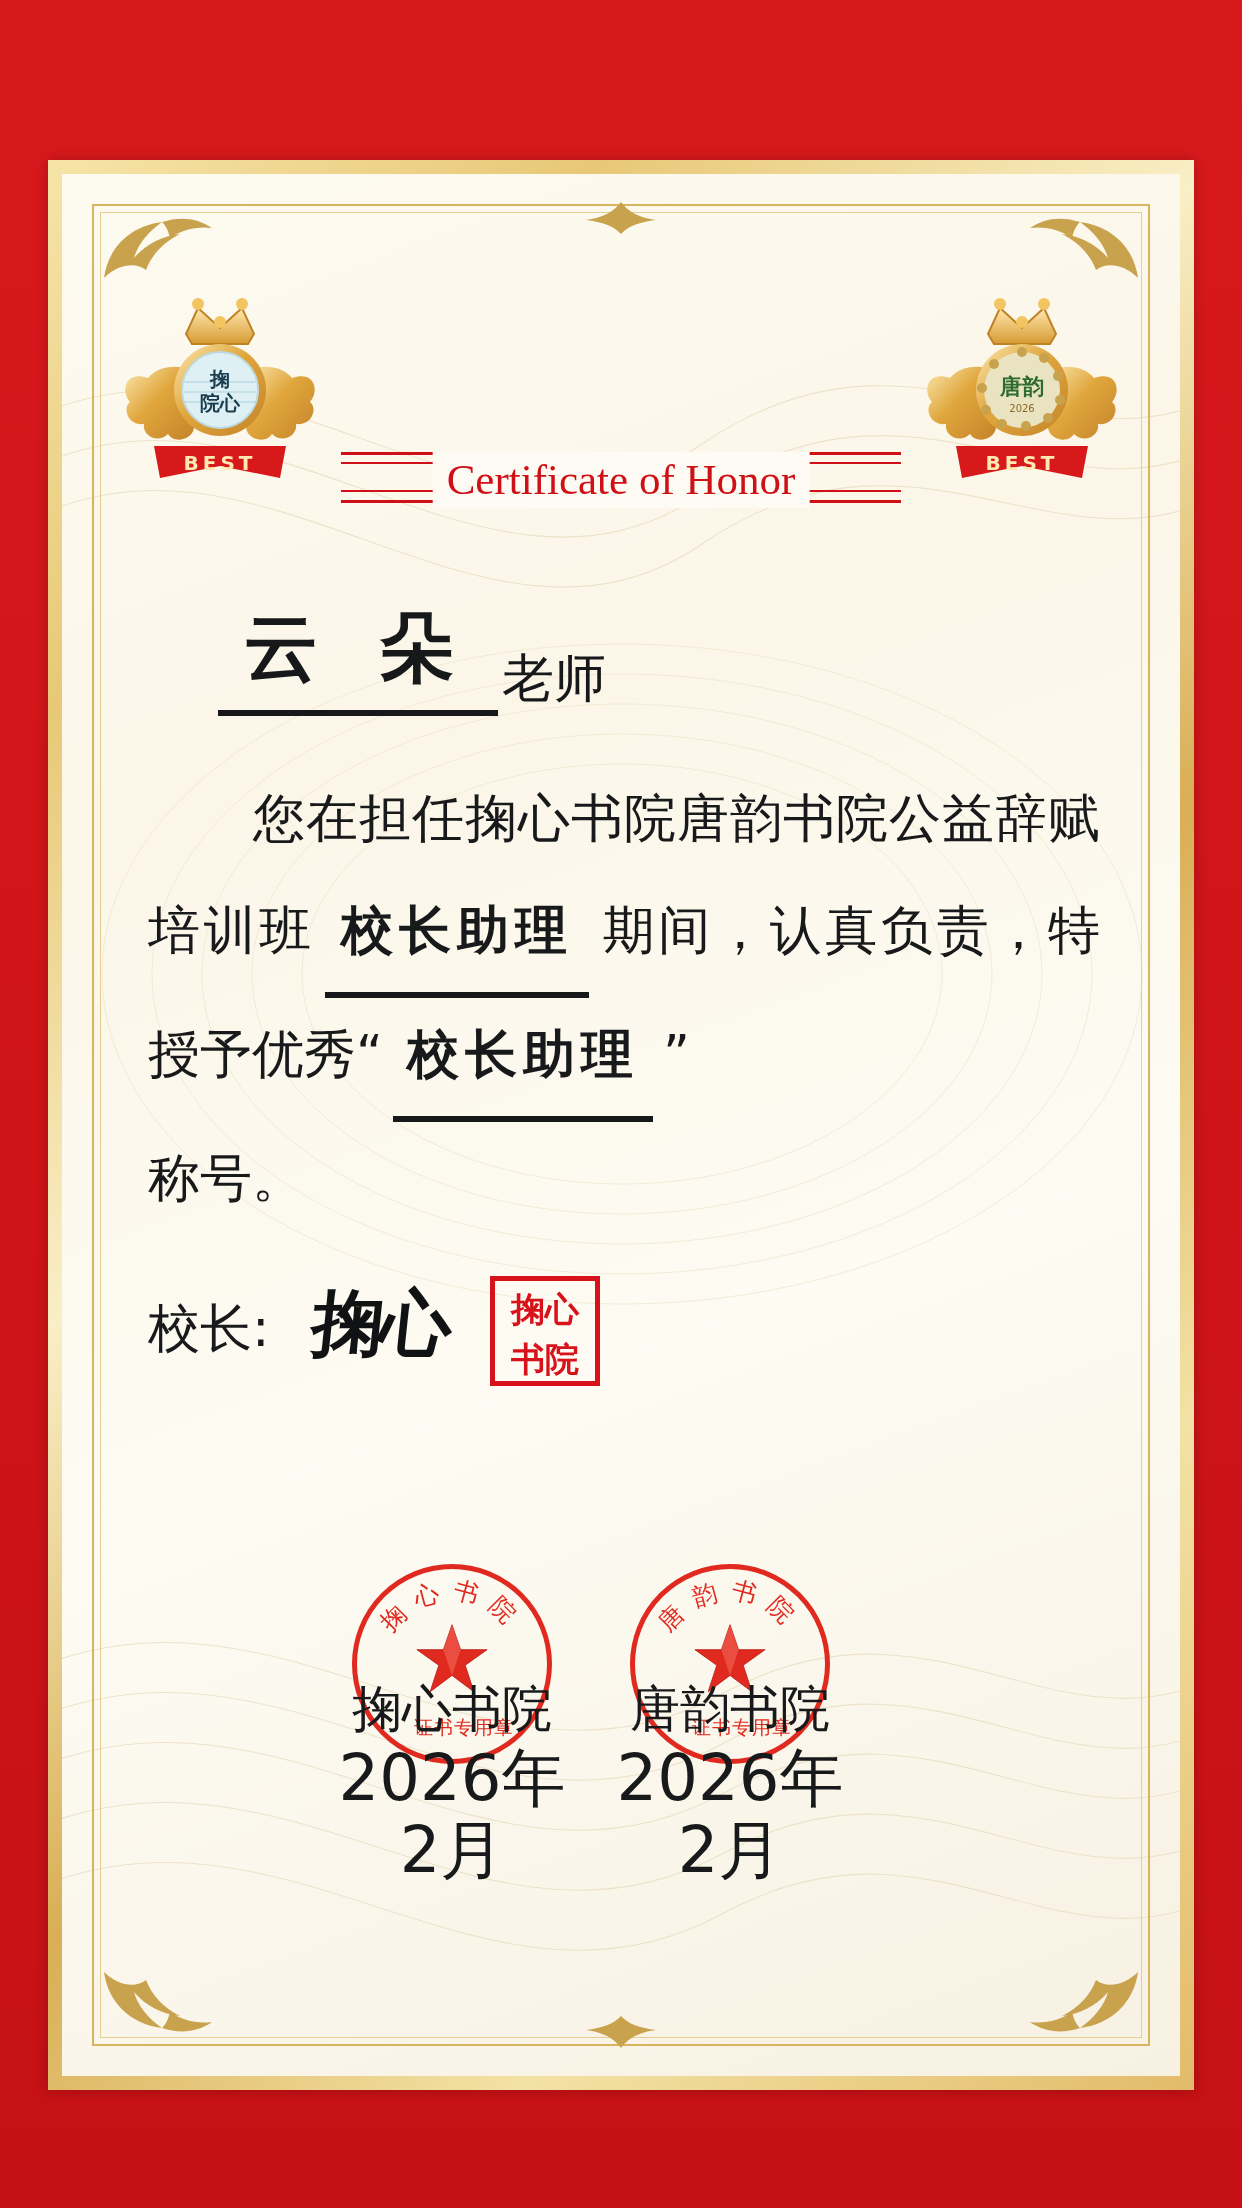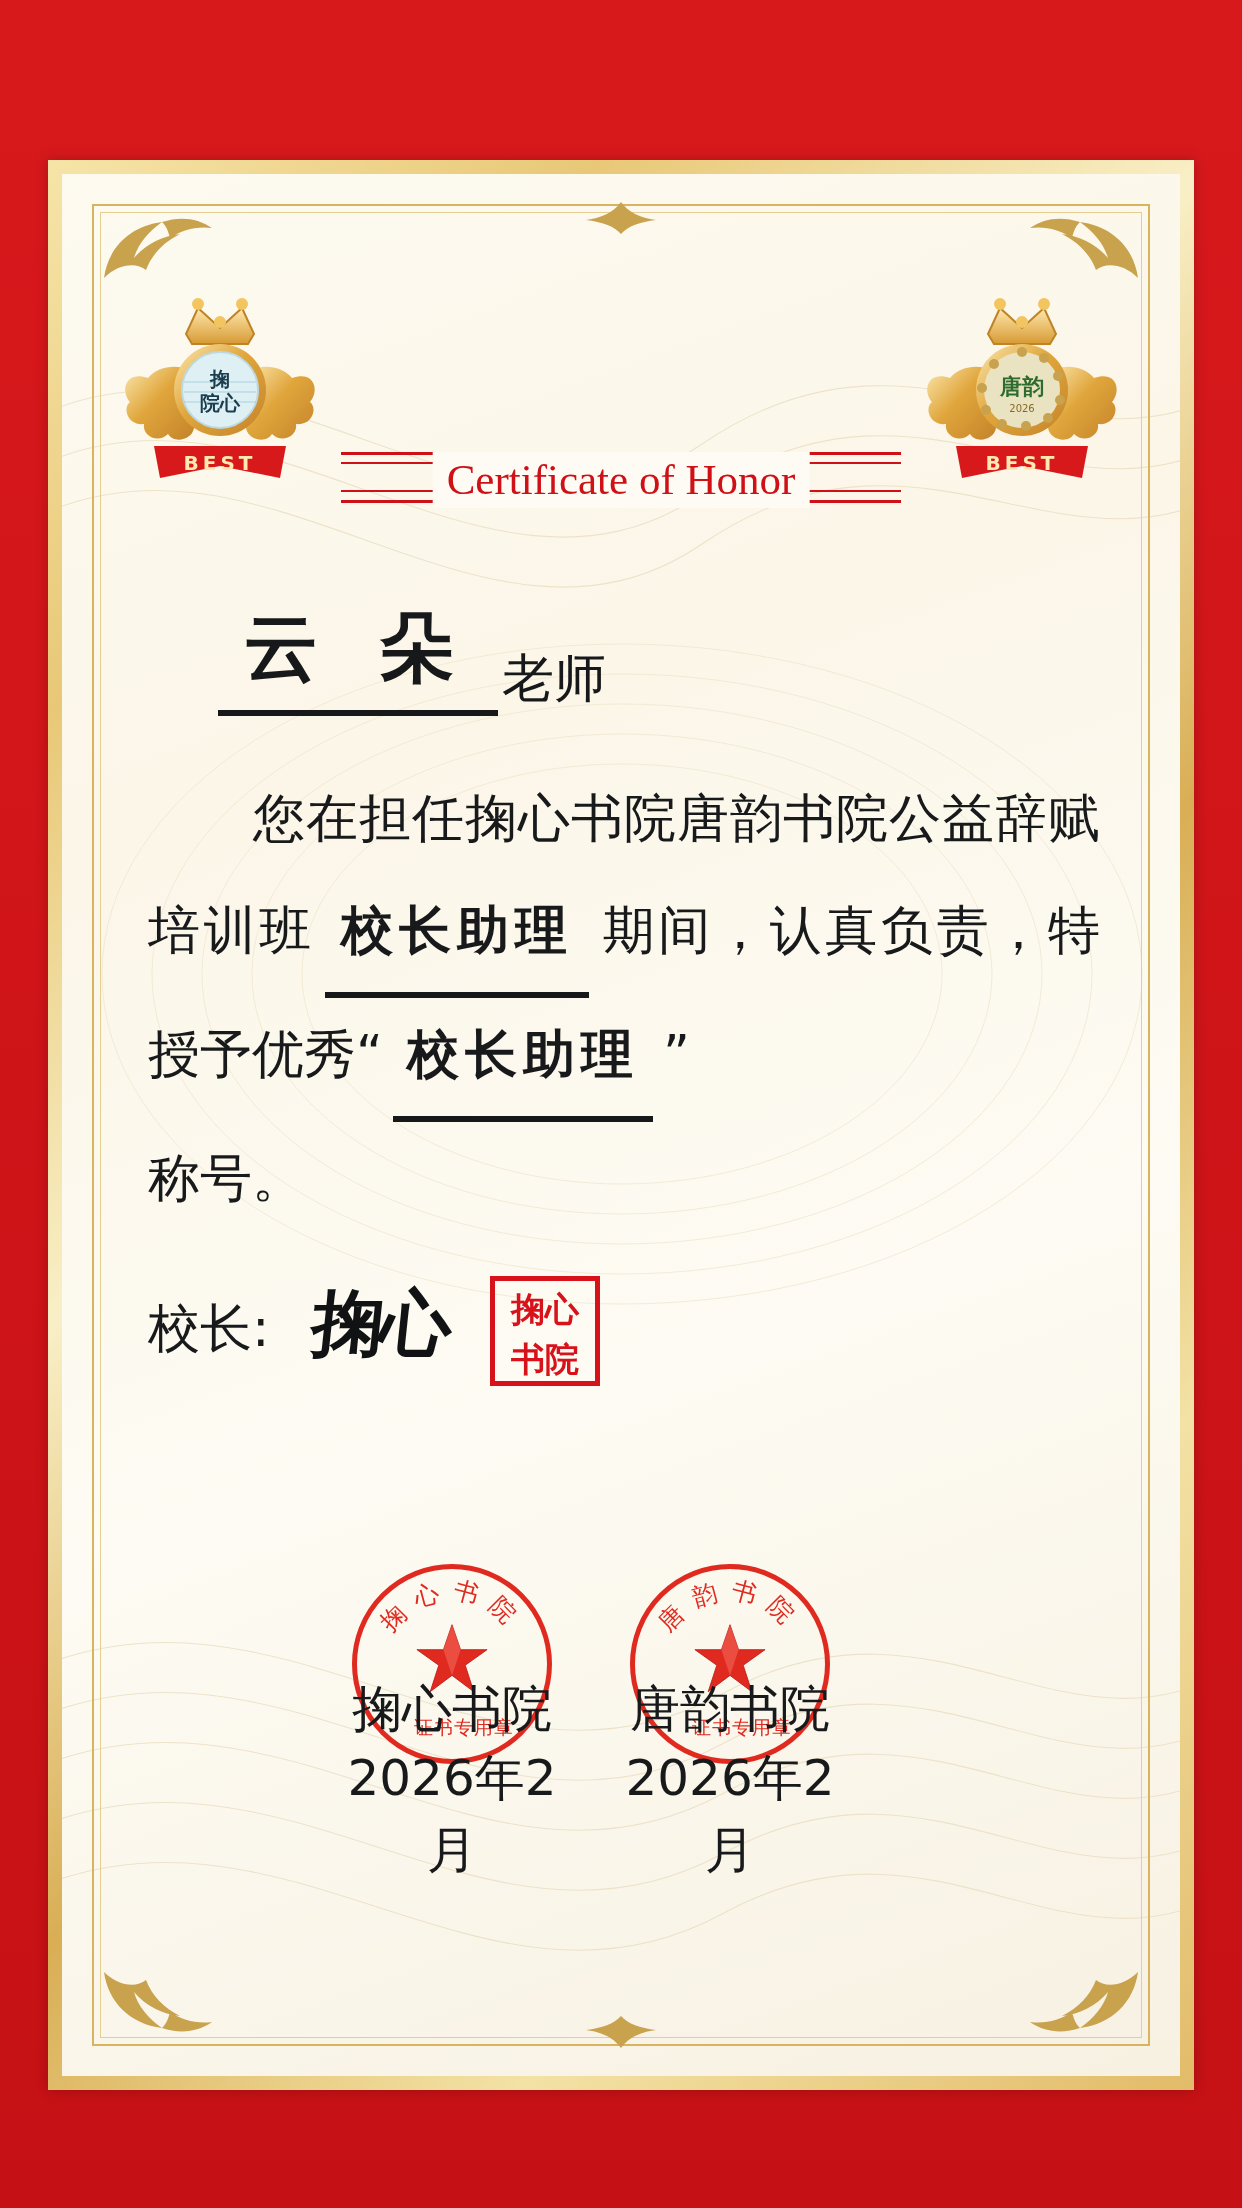--- a/index.html
+++ b/index.html
@@ -311,7 +311,7 @@
   }
   .stamp-date {
     position: relative;
-    font-size: 50px;
+    font-size: 64px;
     color: #17191b;
     font-family: "DejaVu Sans", "Liberation Sans", sans-serif;
     line-height: 72px;

